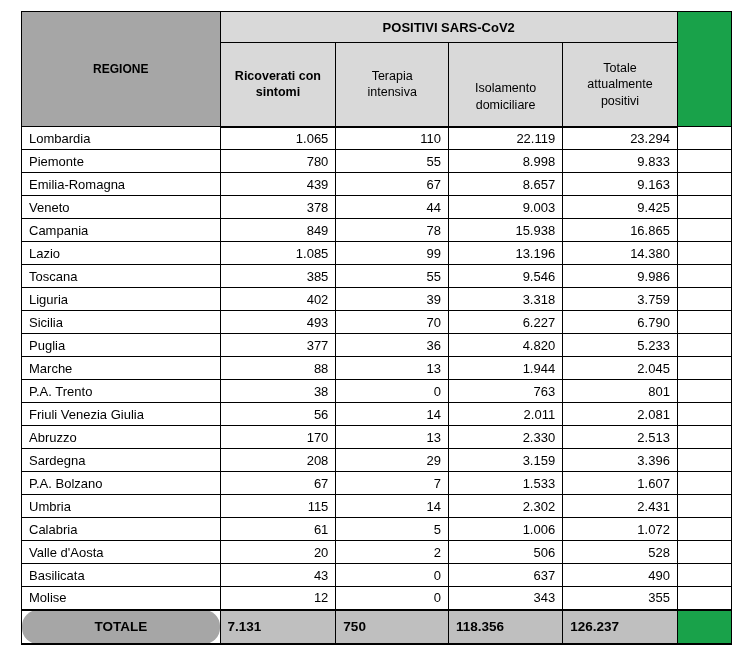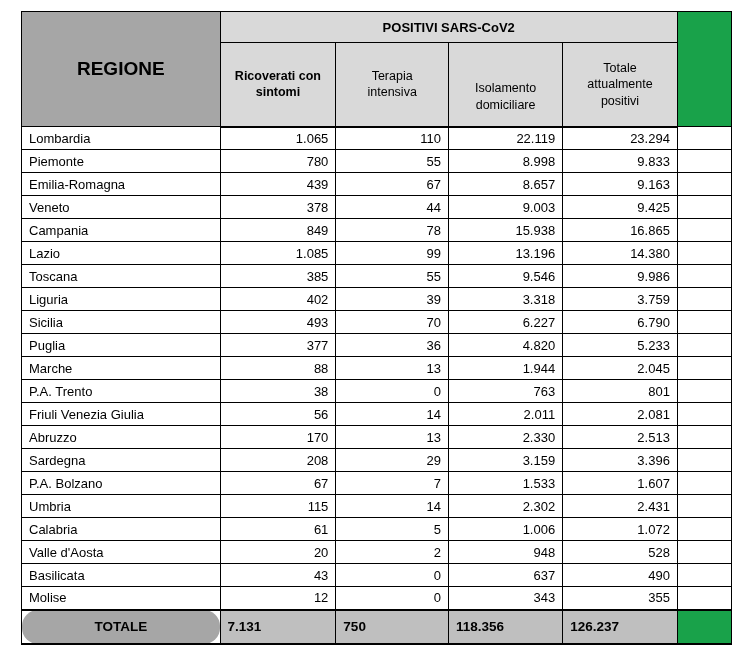--- a/index.html
+++ b/index.html
@@ -37,7 +37,7 @@
   .regione-cell {
     background: var(--dark-gray, #A6A6A6);
     font-weight: bold;
-    font-size: 19px;
+    font-size: 12px;
     text-align: center;
     border-left: 2px solid var(--border, #000);
     border-top: 2px solid var(--border, #000);

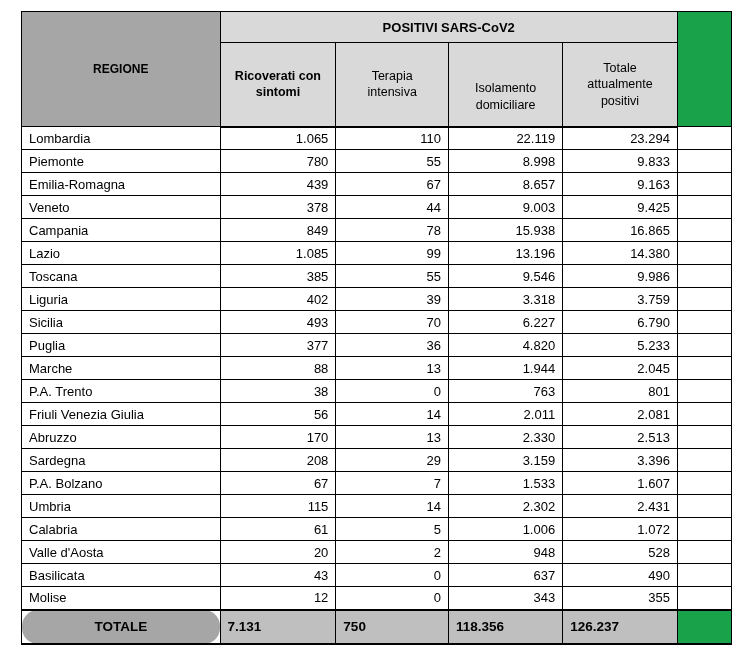--- a/index.html
+++ b/index.html
@@ -296,7 +296,7 @@
     <td class="region-cell">Valle d'Aosta</td>
     <td class="num-cell">20</td>
     <td class="num-cell">2</td>
-    <td class="num-cell">948</td>
+    <td class="num-cell">506</td>
     <td class="num-cell col-last">528</td>
     <td class="cutoff-cell"></td>
   </tr>

